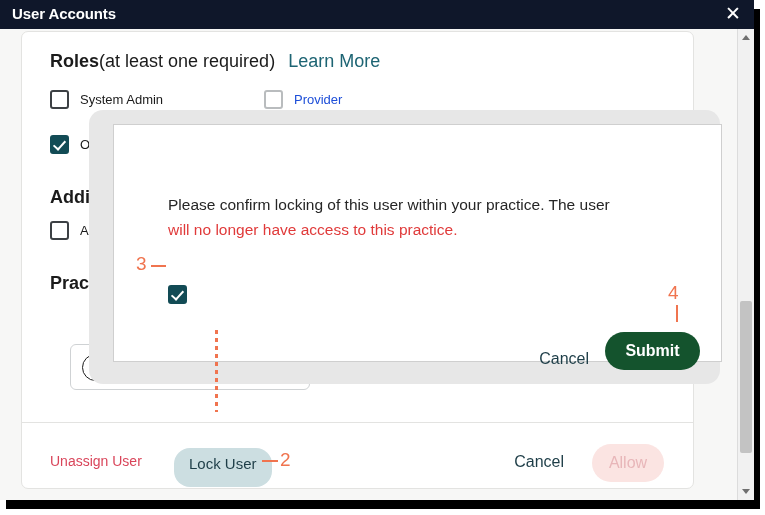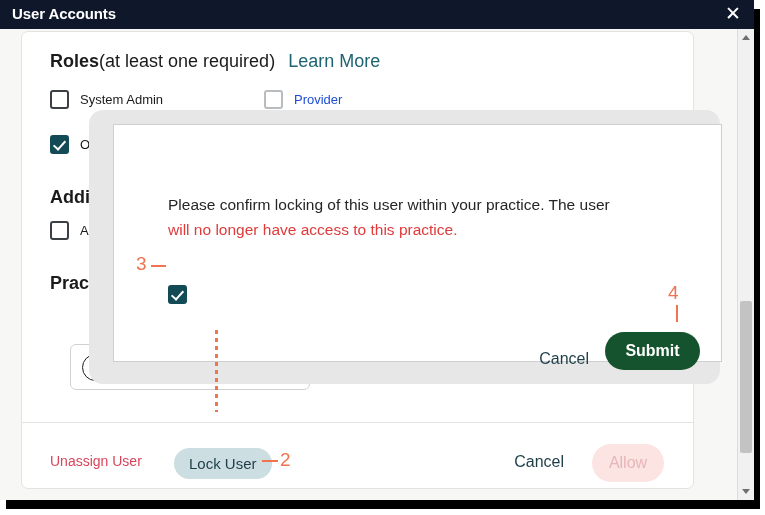--- a/index.html
+++ b/index.html
@@ -167,7 +167,7 @@
   #btn-lock-user {
     position: absolute;
     left: 152px; top: 416px;
-    height: 31px;
+    height: 39px;
     padding: 0 15px;
     background: #ccdee1;
     border-radius: 16px;

